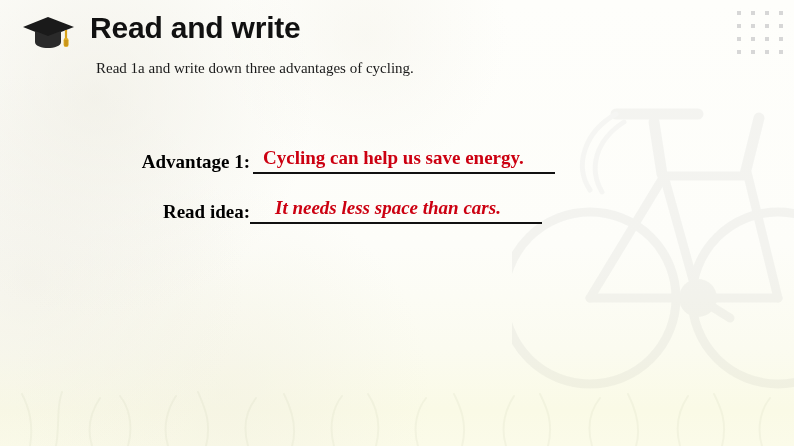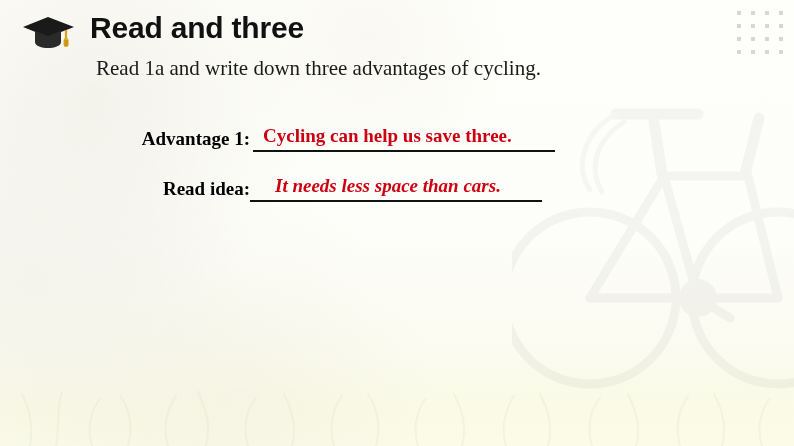--- a/index.html
+++ b/index.html
@@ -252,7 +252,7 @@
       </svg>
     </div>
 
-    <div class="page-title">Read and three</div>
+    <div class="page-title">Read and write</div>
     <div class="page-subtitle">Read 1a and write down three advantages of cycling.</div>
 
     <div class="dot-grid">

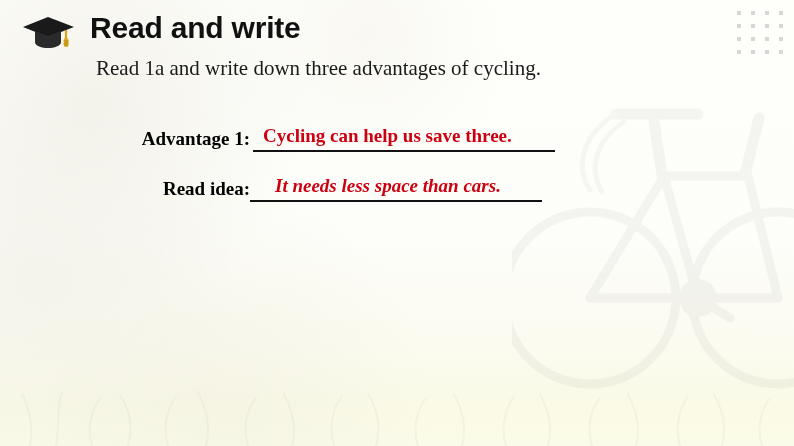--- a/index.html
+++ b/index.html
@@ -99,7 +99,7 @@
     left: 96px;
     top: 57px;
     font-family: "Liberation Serif", serif;
-    font-size: 21px;
+    font-size: 15px;
     line-height: 22px;
     color: #1a1a1a;
     white-space: nowrap;

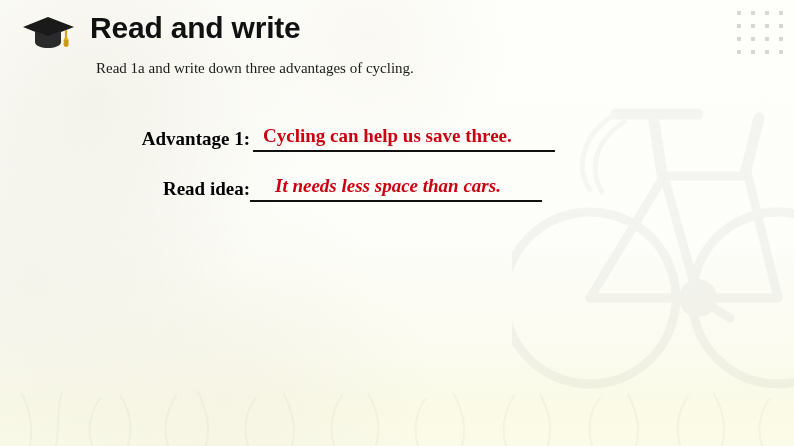--- a/index.html
+++ b/index.html
@@ -134,7 +134,7 @@
     position: relative;
     height: 50px;
     display: flex;
-    align-items: flex-start;
+    align-items: flex-end;
   }
 
   .answer-label {

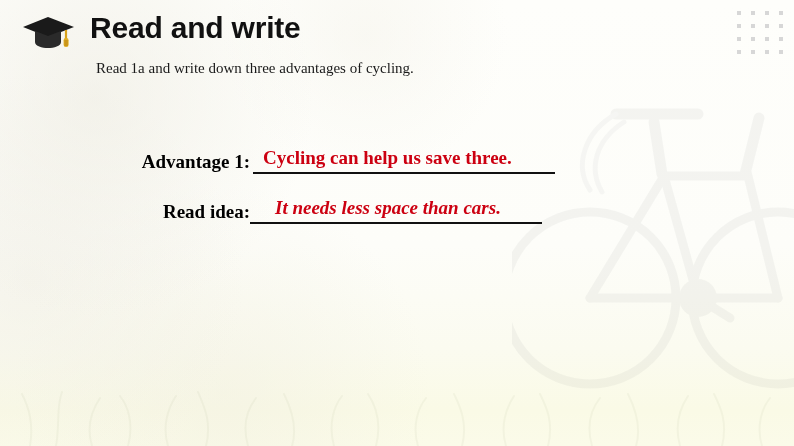--- a/index.html
+++ b/index.html
@@ -280,7 +280,7 @@
     <div class="answer-row row-1">
       <div class="answer-label">Advantage 1:</div>
       <div class="answer-field">
-        <span class="answer-text">Cycling can help us save three.</span>
+        <span class="answer-text">Cycling can help us save energy.</span>
       </div>
     </div>
 

